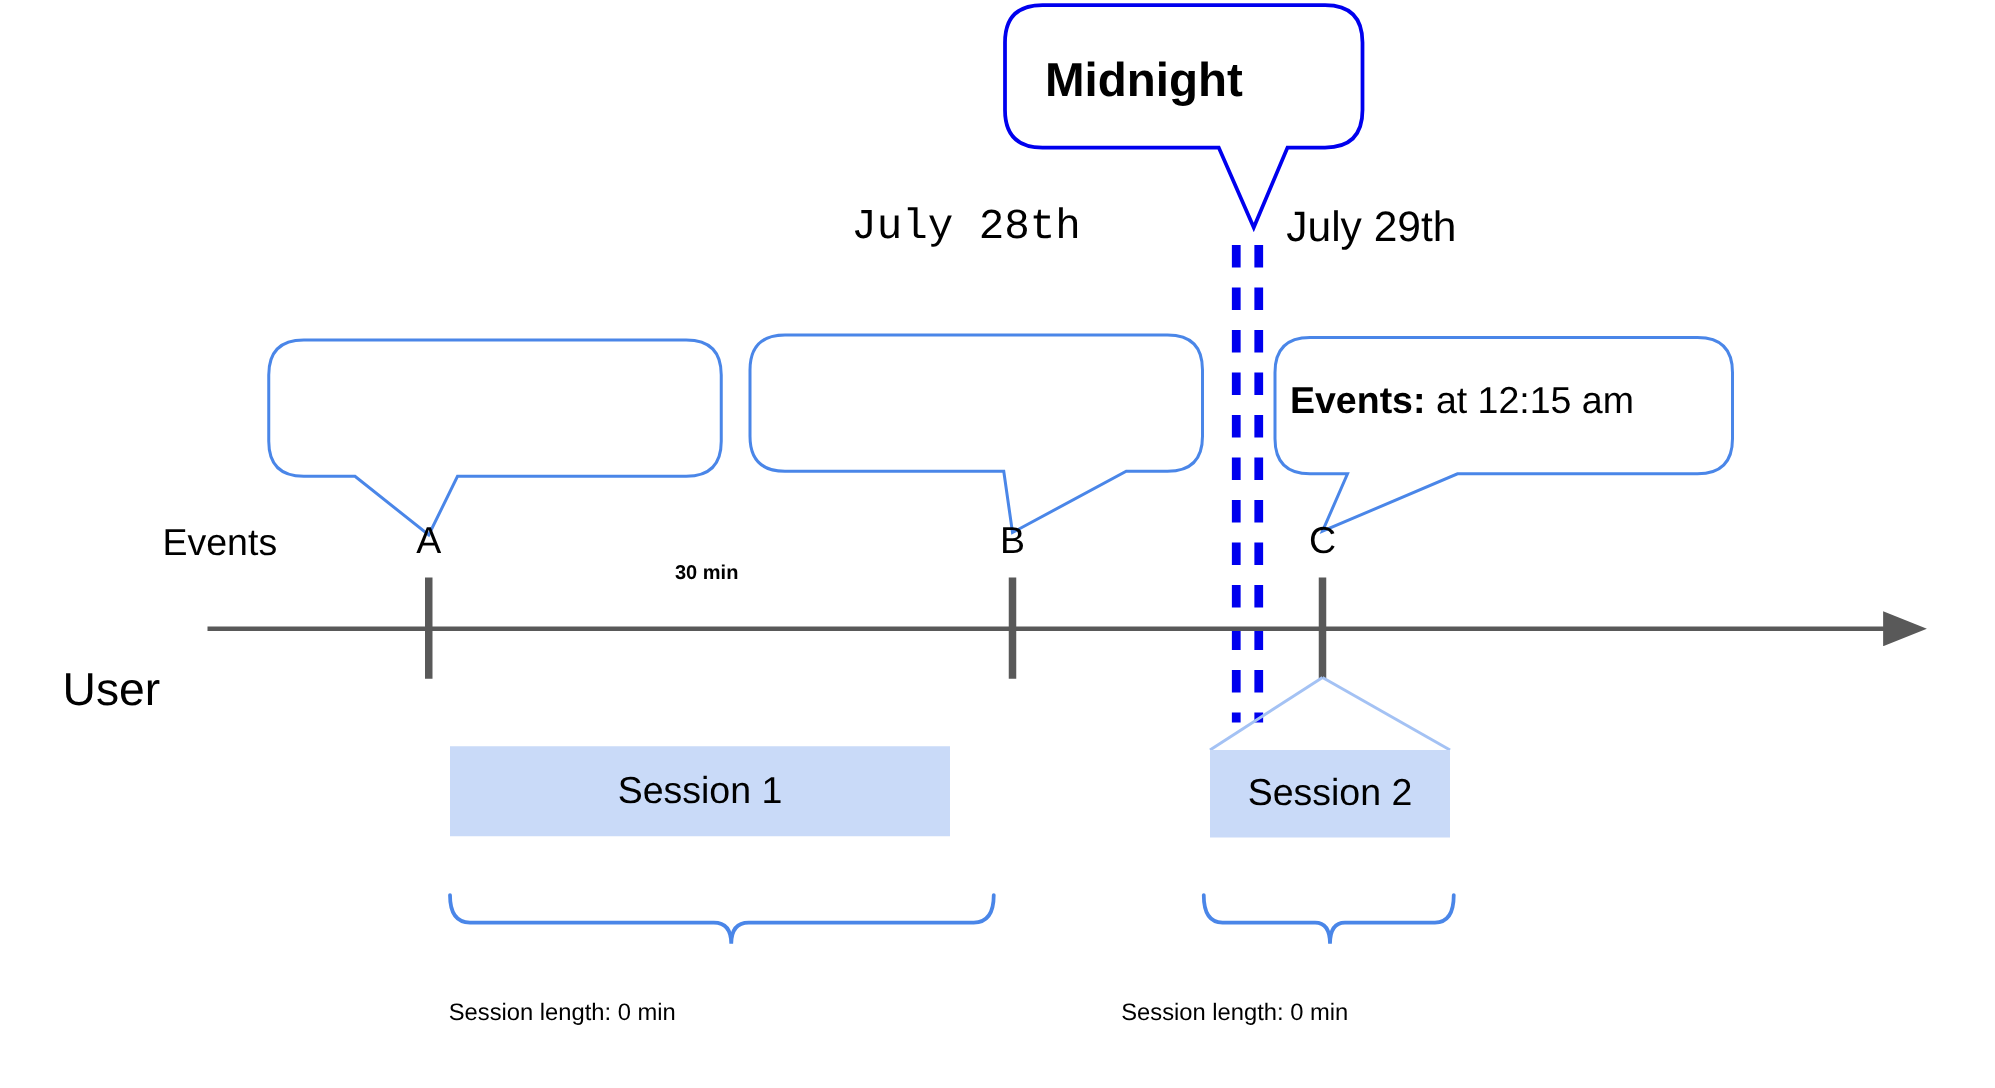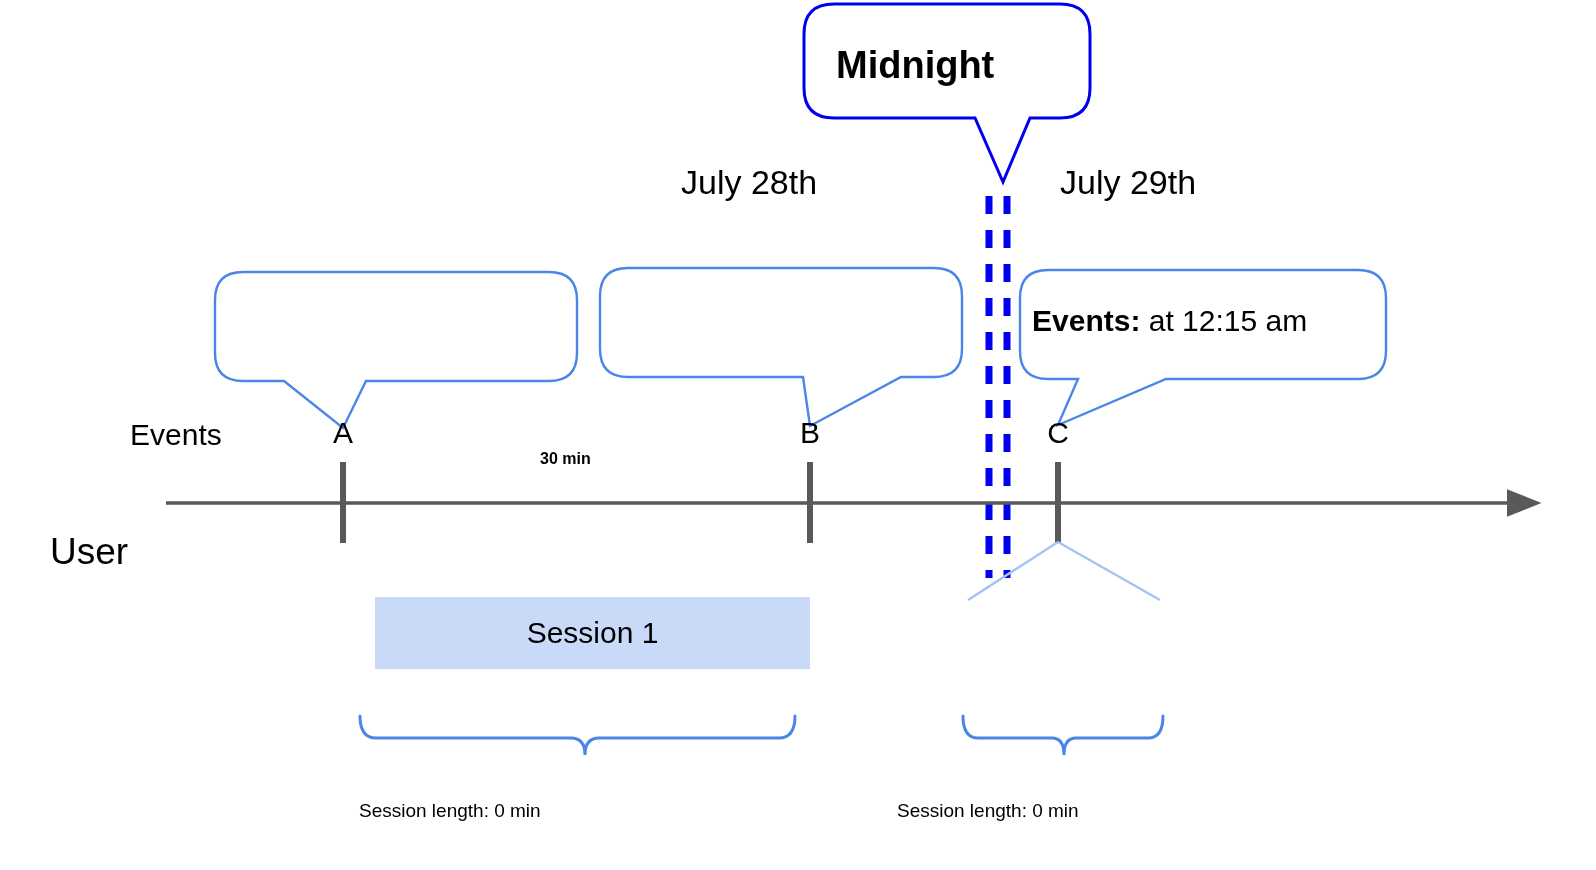--- a/index.html
+++ b/index.html
@@ -205,7 +205,7 @@
 
   <div class="midnight-label" style="left:836px; top:44px;">Midnight</div>
 
-  <div class="date-label" style="left:681px; top:163px;">July 28th</div>
+  <div class="date-label" style="left:681px; top:163px;font-family:Liberation Mono, monospace;">July 28th</div>
   <div class="date-label" style="left:1060px; top:163px;">July 29th</div>
 
 

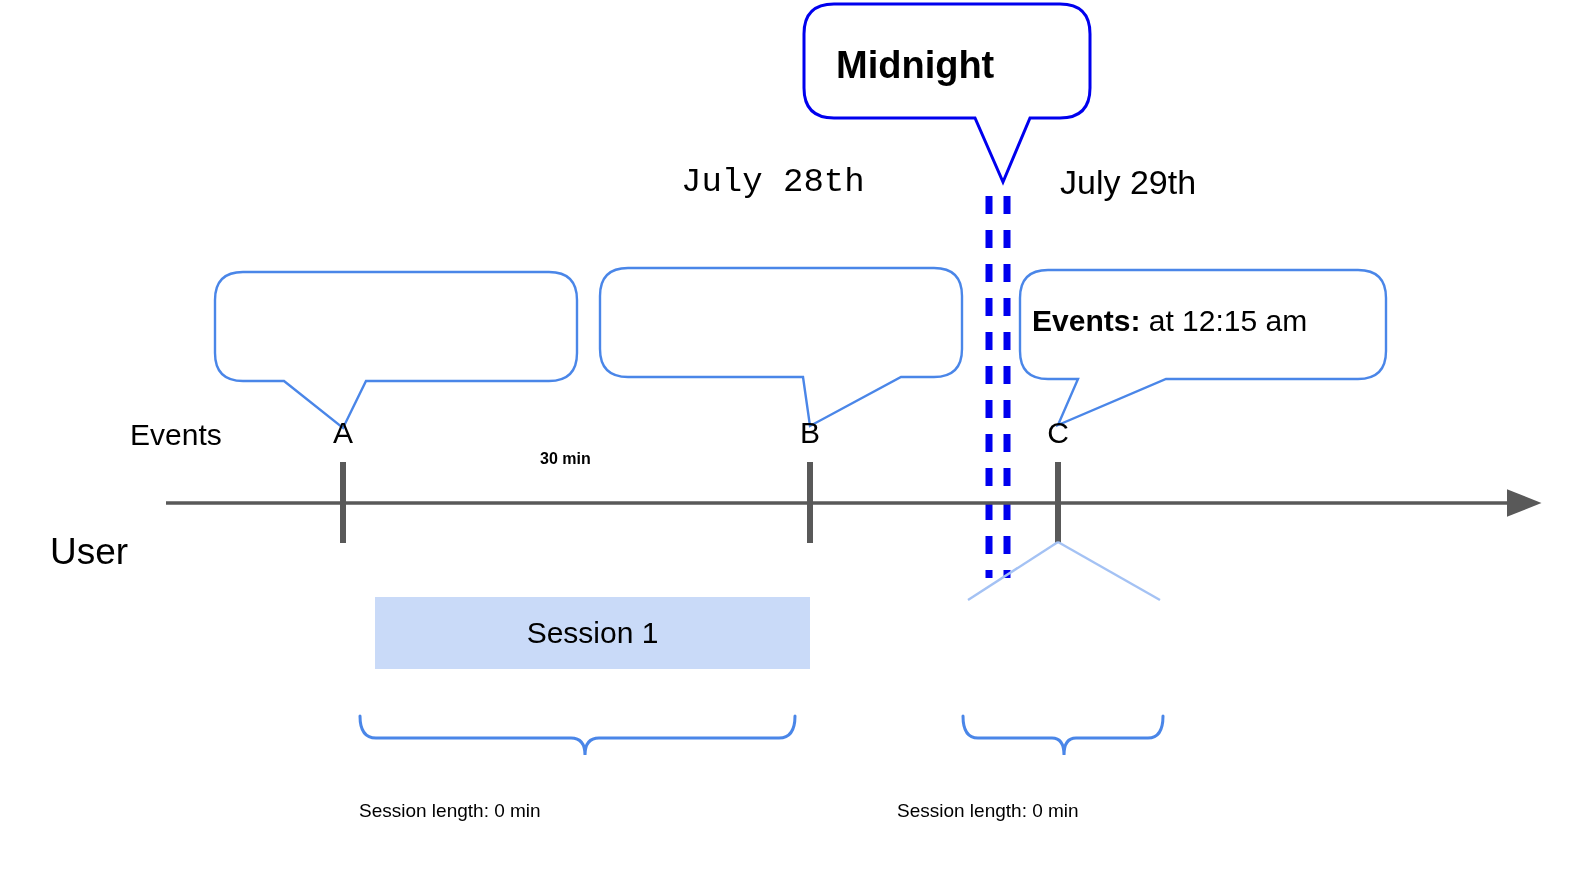--- a/index.html
+++ b/index.html
@@ -206,7 +206,7 @@
   <div class="midnight-label" style="left:836px; top:44px;">Midnight</div>
 
   <div class="date-label" style="left:681px; top:163px;font-family:Liberation Mono, monospace;">July 28th</div>
-  <div class="date-label" style="left:1060px; top:163px;">July 29th</div>
+  <div class="date-label" style="left:1029px; top:163px;">July 29th</div>
 
 
 

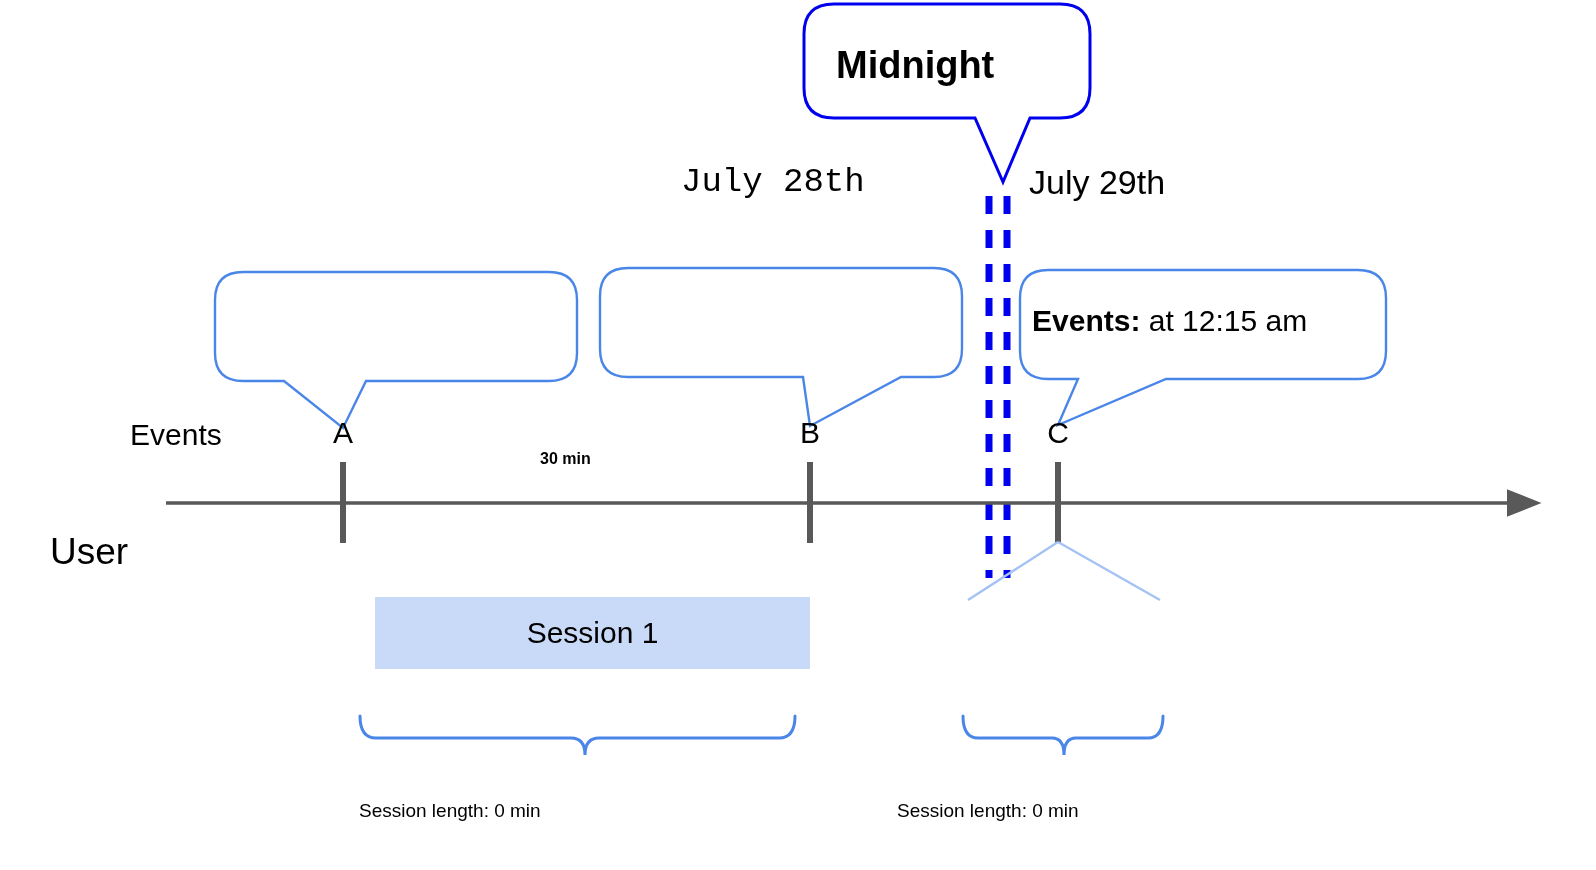--- a/index.html
+++ b/index.html
@@ -198,7 +198,7 @@
     </g>
   </svg>
 
-  <div class="session-box" style="left:375px; top:597px; width:435px; height:72px; background:#c9daf8;">
+  <div class="session-box" style="left:360px; top:597px; width:400px; height:72px; background:#c9daf8;">
     <span>Session 1</span>
   </div>
 

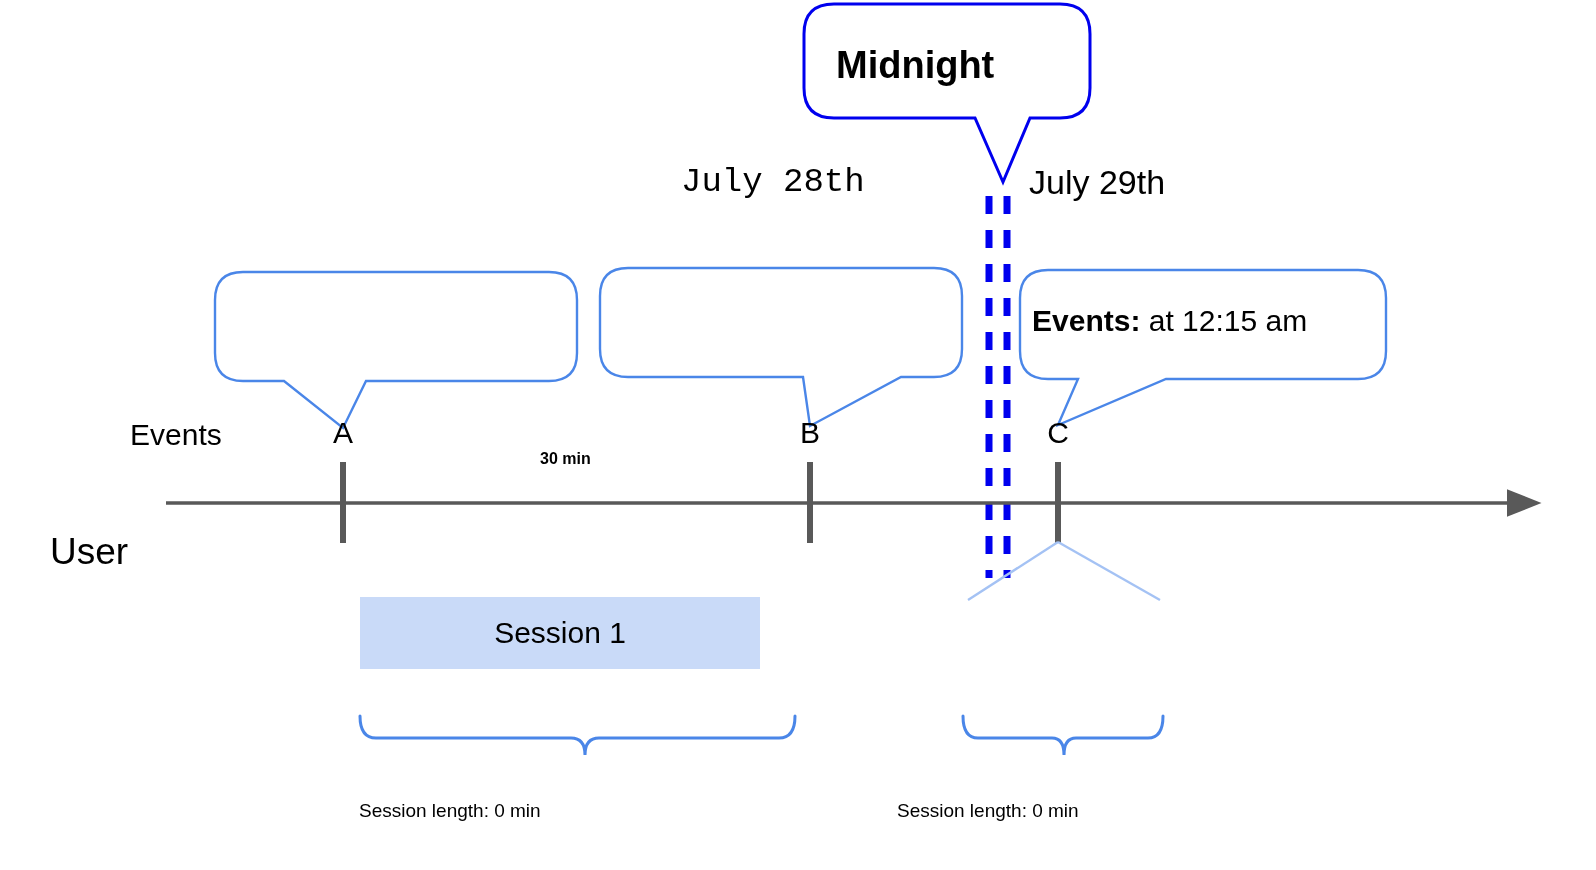--- a/index.html
+++ b/index.html
@@ -202,6 +202,9 @@
     <span>Session 1</span>
   </div>
 
+  <div class="session-box" style="left:968px; top:600px; width:192px; height:70px; background:#c9daf8;">
+    <span>Session 2</span>
+  </div>
 
   <div class="midnight-label" style="left:836px; top:44px;">Midnight</div>
 

